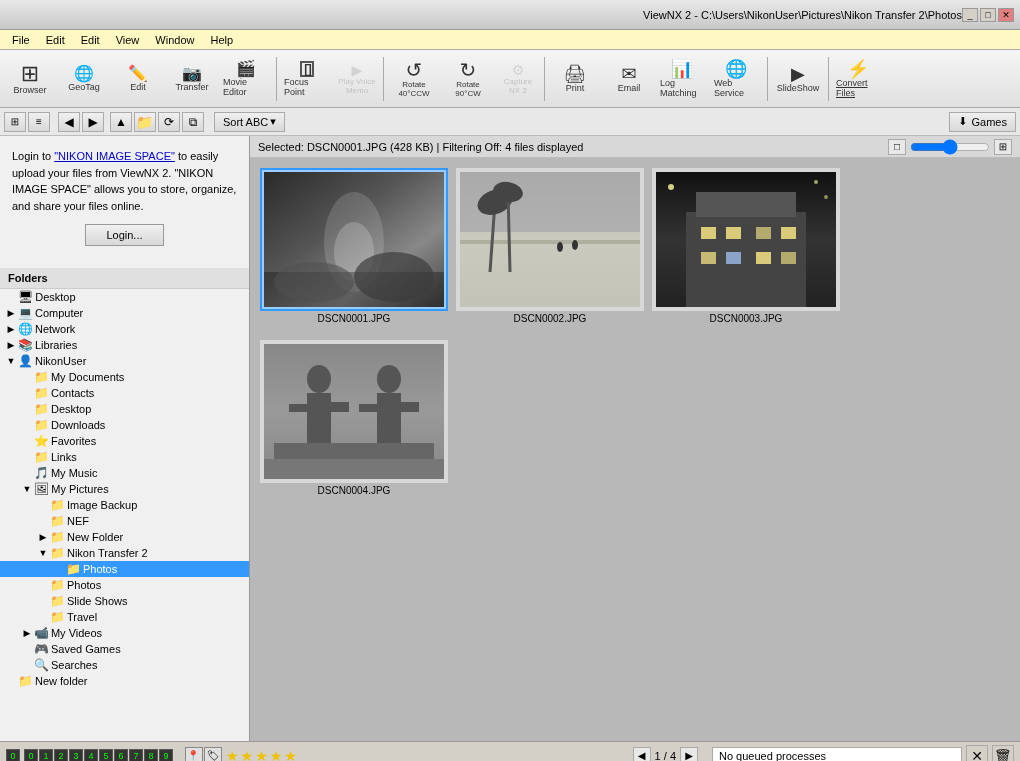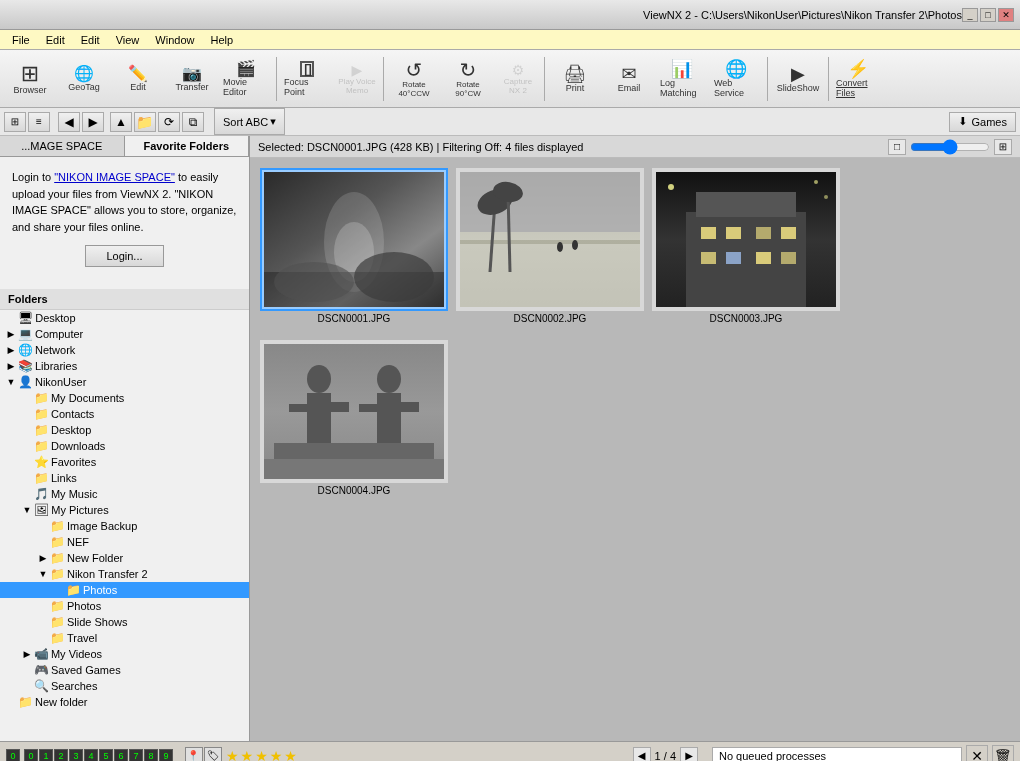--- a/index.html
+++ b/index.html
@@ -26,7 +26,7 @@
     #nav-bar { background: #e8e8e8; height: 28px; display: flex; align-items: center; padding: 0 4px; border-bottom: 1px solid #bbb; gap: 2px; }
     .nav-btn { width: 22px; height: 20px; border: 1px solid #aaa; background: linear-gradient(to bottom, #f0f0f0, #d8d8d8); display: flex; align-items: center; justify-content: center; cursor: pointer; font-size: 12px; }
     .view-btn { width: 22px; height: 20px; border: 1px solid #aaa; background: linear-gradient(to bottom, #f0f0f0, #d8d8d8); display: flex; align-items: center; justify-content: center; cursor: pointer; font-size: 10px; }
-    #sort-btn { border: 1px solid #aaa; background: linear-gradient(to bottom, #f0f0f0, #d8d8d8); padding: 2px 8px; cursor: pointer; font-size: 11px; display: flex; align-items: center; gap: 2px; margin-left: 8px; height: 27px; justify-content: space-between; }
+    #sort-btn { border: 1px solid #aaa; background: linear-gradient(to bottom, #f0f0f0, #d8d8d8); padding: 2px 8px; cursor: pointer; font-size: 11px; display: flex; align-items: center; gap: 2px; margin-left: 8px; height: 20px; justify-content: space-between; }
     #filter-btn { margin-left: auto; border: 1px solid #aaa; background: linear-gradient(to bottom, #f0f0f0, #d8d8d8); padding: 2px 8px; cursor: pointer; font-size: 11px; display: flex; align-items: center; gap: 4px; height: 20px; }
 
     

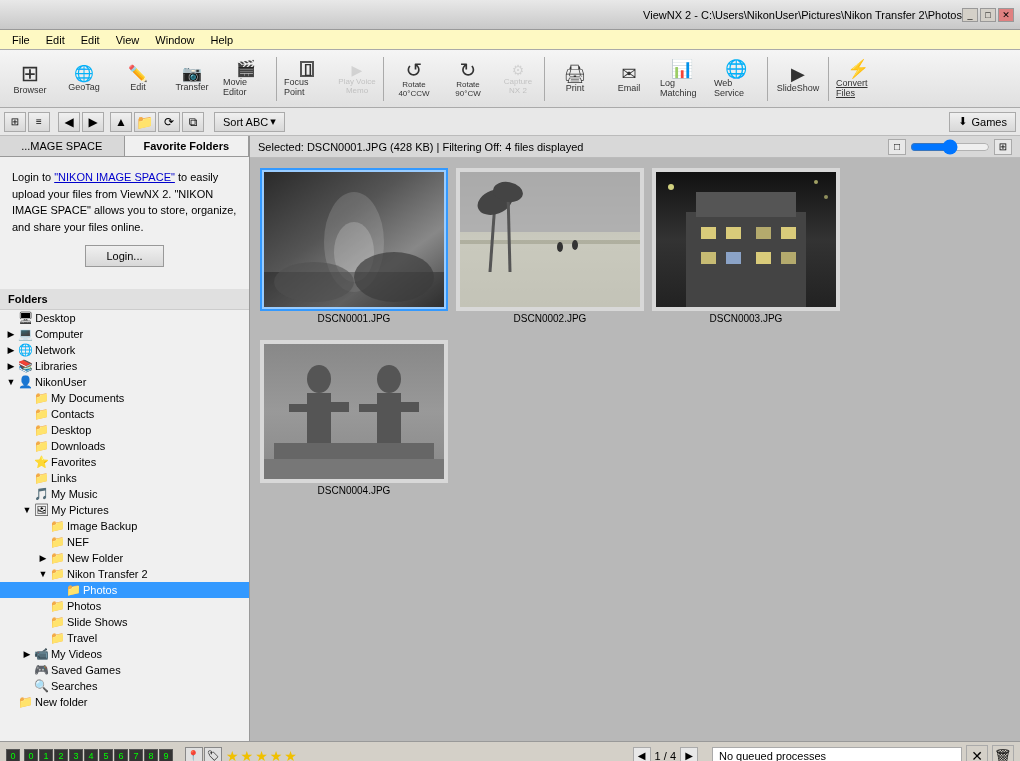--- a/index.html
+++ b/index.html
@@ -202,10 +202,6 @@
 <div id="main" style="height: 605px;">
 
   <div id="left-panel">
-    <div id="panel-tabs">
-      <div class="panel-tab">...MAGE SPACE</div>
-      <div class="panel-tab active">Favorite Folders</div>
-    </div>
     <div id="nikon-space">
       <p>Login to <a href="#">"NIKON IMAGE SPACE"</a> to easily upload your files from ViewNX 2. "NIKON IMAGE SPACE" allows you to store, organize, and share your files online.</p>
       <button id="login-btn">Login...</button>

